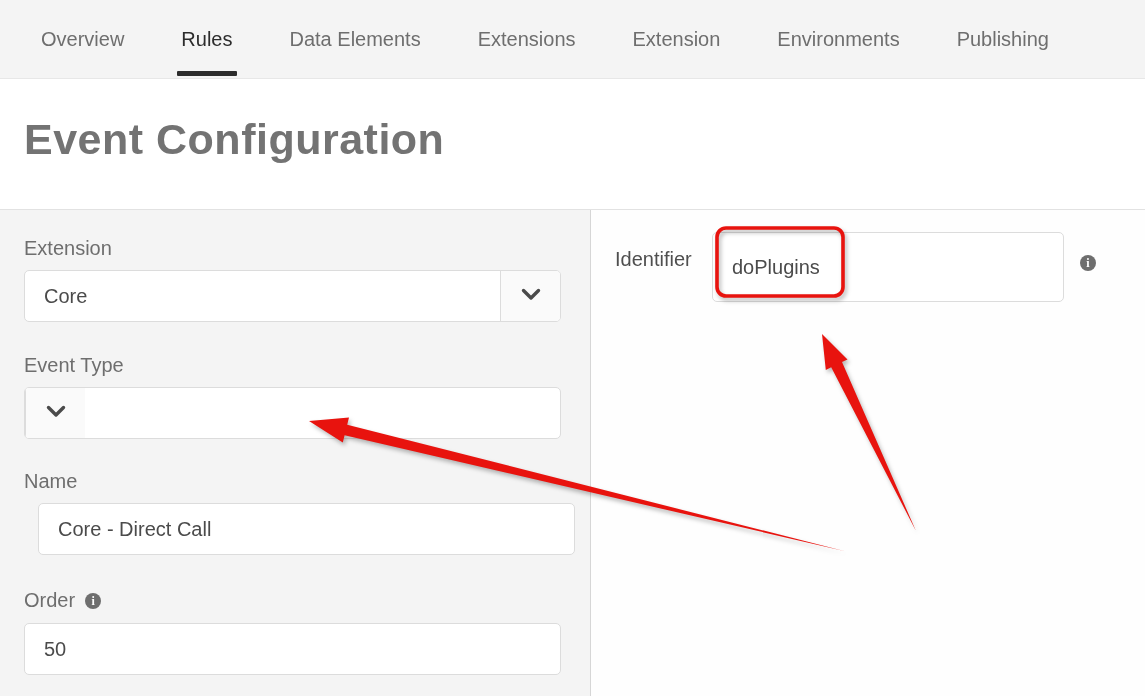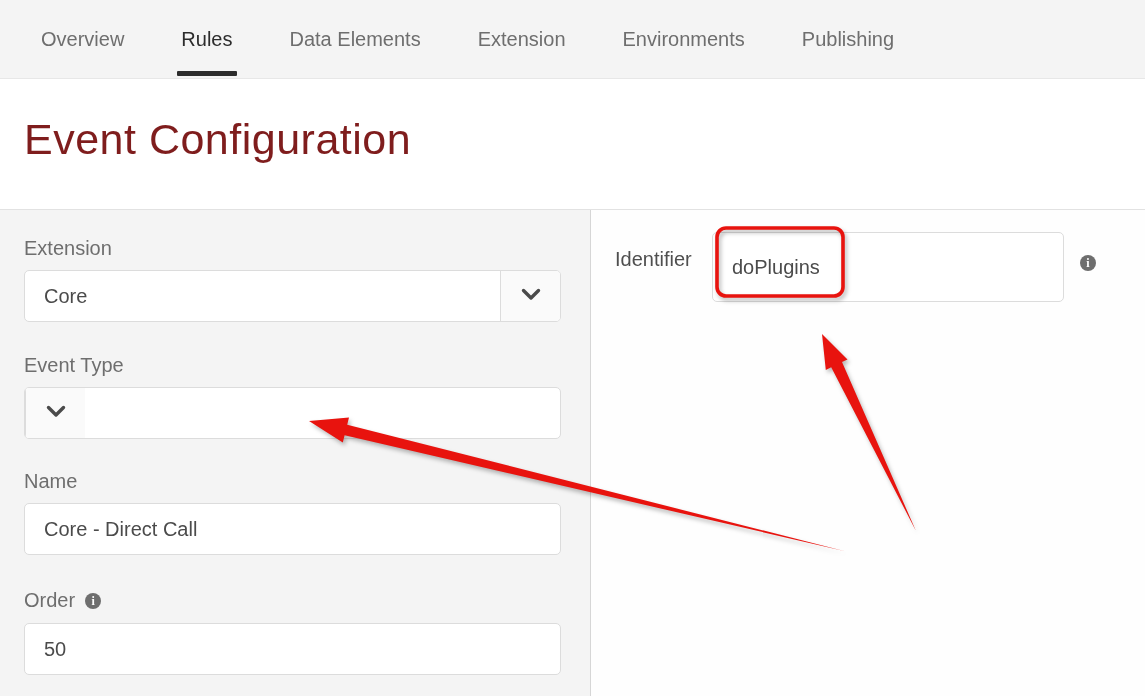--- a/index.html
+++ b/index.html
@@ -120,6 +120,7 @@
     <span class="tab-underline"></span>
   </div>
   <div class="tab">Data Elements</div>
+  <div class="tab">Extensions</div>
   <div class="tab">Extension</div>
   <div class="tab">Environments</div>
   <div class="tab">Publishing</div>

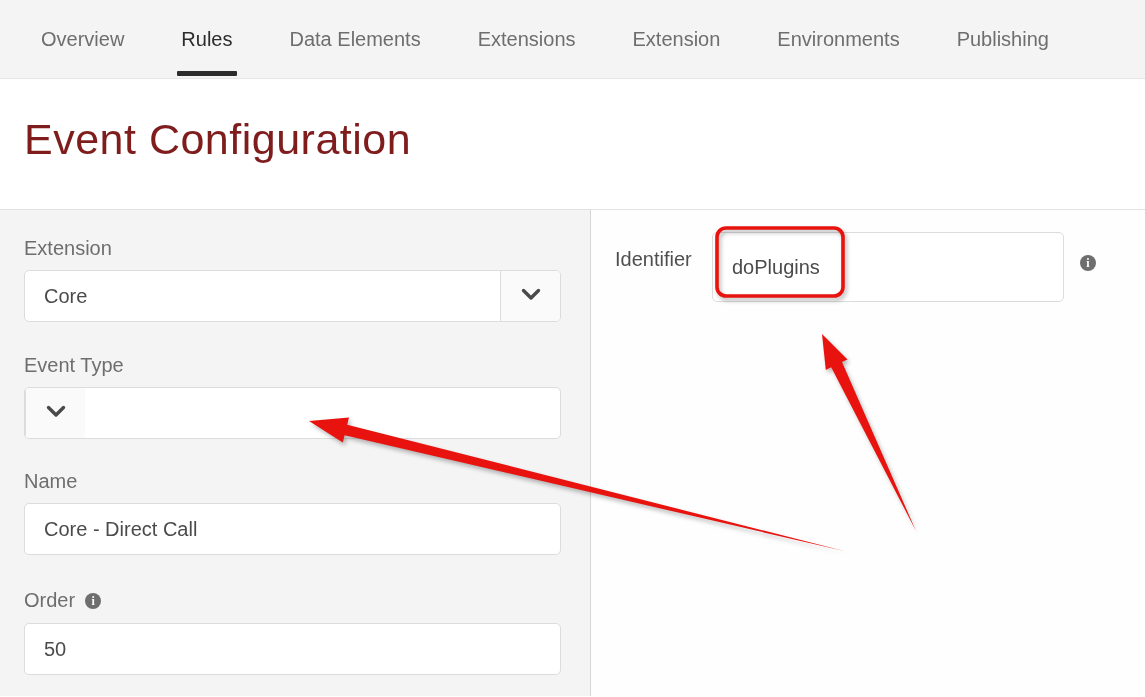--- a/index.html
+++ b/index.html
@@ -40,7 +40,7 @@
   .page-header{height:130px;background:#fff;}
   .page-header h1{
     margin:0;padding:36px 0 0 24px;
-    font-size:43px;font-weight:400;color:#7f1d1d;letter-spacing:0.5px;
+    font-size:43px;font-weight:700;color:#737373;letter-spacing:0.5px;
   }
 
   

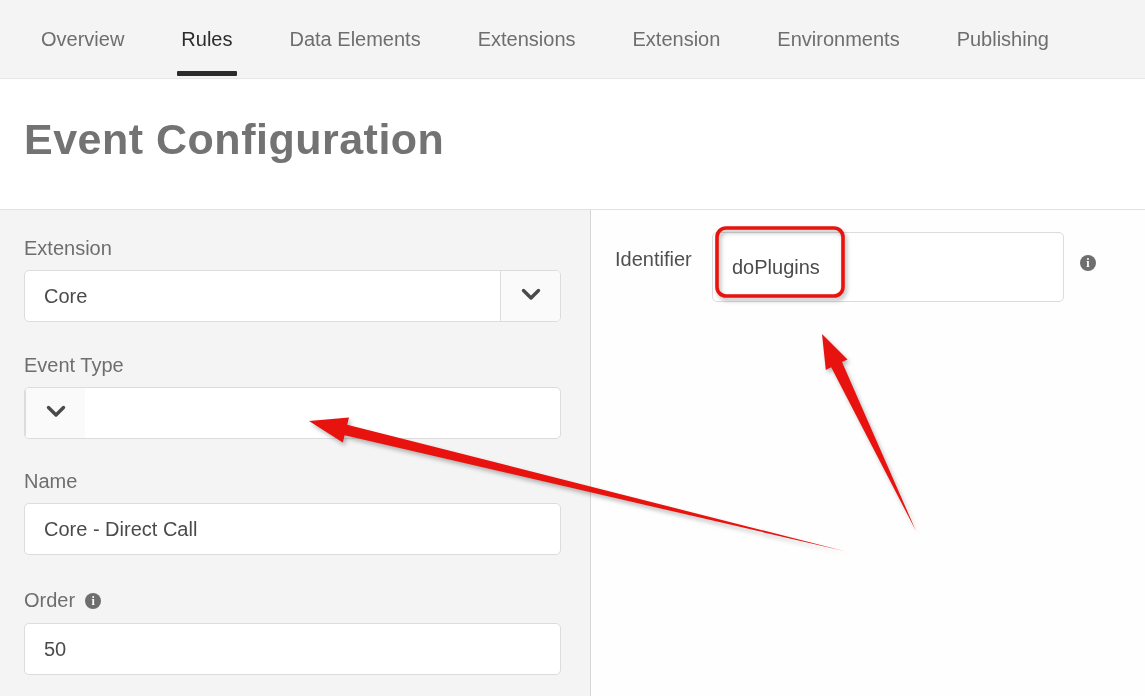--- a/index.html
+++ b/index.html
@@ -79,7 +79,7 @@
 
   .pos-label-1{top:27px;}  .pos-input-1{top:60px;}
   .pos-label-2{top:144px;} .pos-input-2{top:177px;}
-  .pos-label-3{top:260px;} .pos-input-3{top:293px;}
+  .pos-label-3{top:260px;} .pos-input-3{top:293px;margin-left:14px;}
   .pos-label-4{top:379px;} .pos-input-4{top:413px;}
 
   .info-icon{

